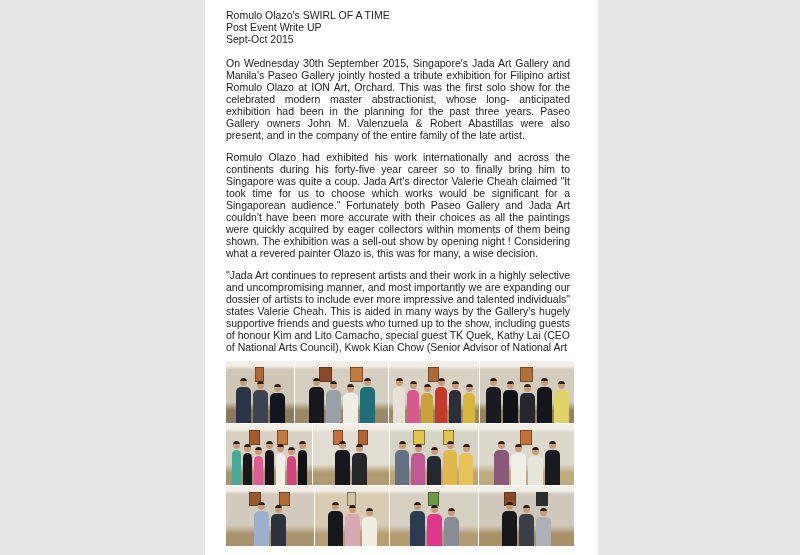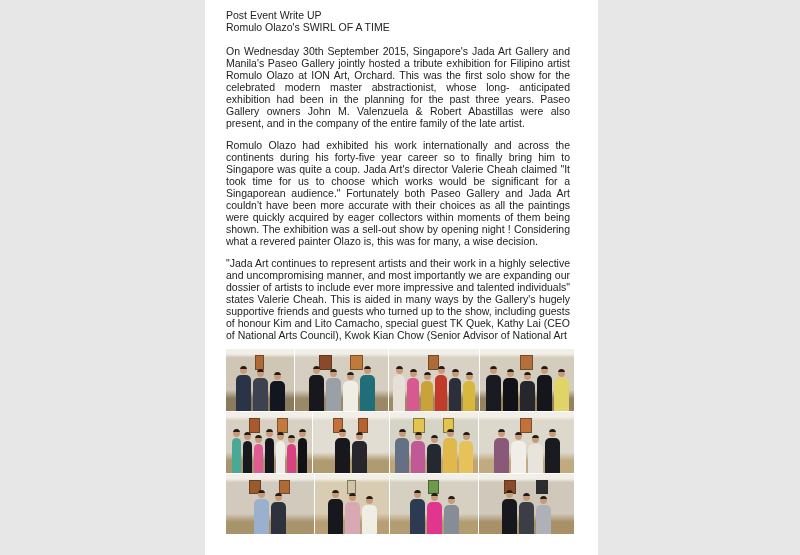--- a/index.html
+++ b/index.html
@@ -81,8 +81,8 @@
   <div class="content">
 
     <div class="title-block">
+      <div class="title-line">Romulo Olazo's SWIRL OF A TIME</div>
       <div class="title-line">Post Event Write UP</div>
-      <div class="title-line">Romulo Olazo's SWIRL OF A TIME</div>
     </div>
 
     <p class="para">On Wednesday 30th September 2015, Singapore's Jada Art Gallery and Manila's Paseo Gallery jointly hosted a tribute exhibition for Filipino artist Romulo Olazo at ION Art, Orchard. This was the first solo show for the celebrated modern master abstractionist, whose long- anticipated exhibition had been in the planning for the past three years. Paseo Gallery owners John M. Valenzuela &amp; Robert Abastillas were also present, and in the company of the entire family of the late artist.</p>

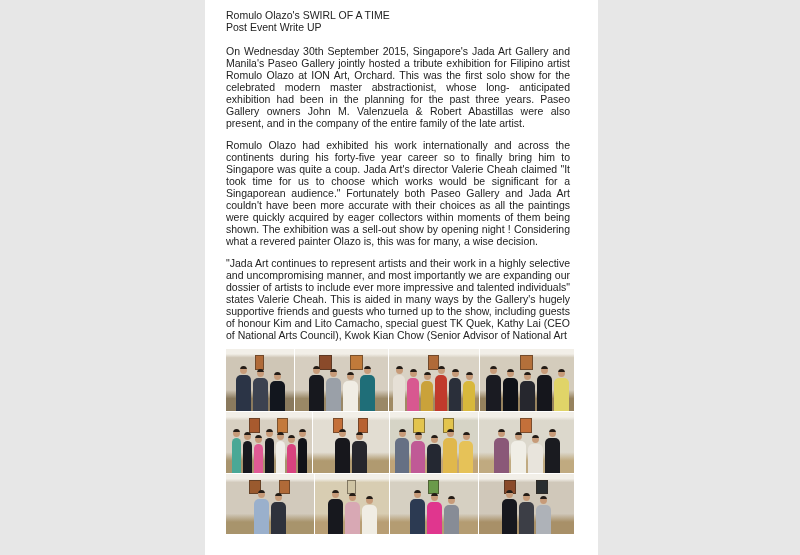--- a/index.html
+++ b/index.html
@@ -83,6 +83,7 @@
     <div class="title-block">
       <div class="title-line">Romulo Olazo's SWIRL OF A TIME</div>
       <div class="title-line">Post Event Write UP</div>
+      <div class="title-line">Sept-Oct 2015</div>
     </div>
 
     <p class="para">On Wednesday 30th September 2015, Singapore's Jada Art Gallery and Manila's Paseo Gallery jointly hosted a tribute exhibition for Filipino artist Romulo Olazo at ION Art, Orchard. This was the first solo show for the celebrated modern master abstractionist, whose long- anticipated exhibition had been in the planning for the past three years. Paseo Gallery owners John M. Valenzuela &amp; Robert Abastillas were also present, and in the company of the entire family of the late artist.</p>

